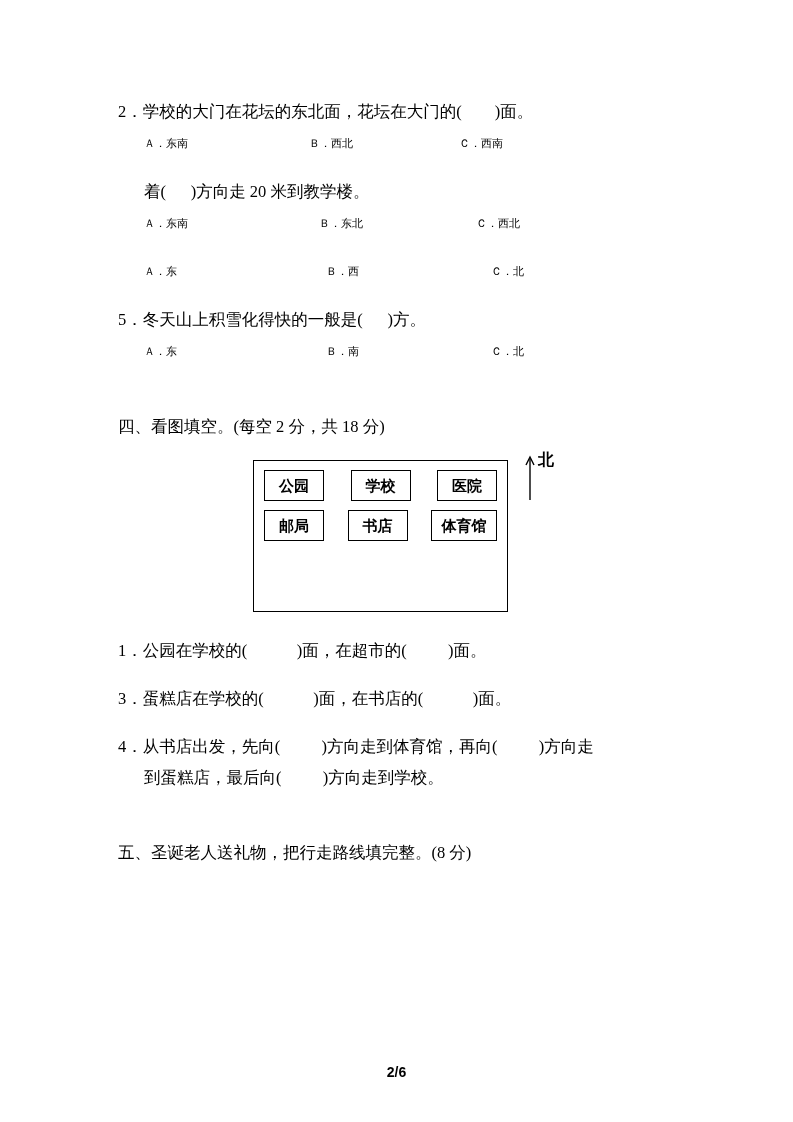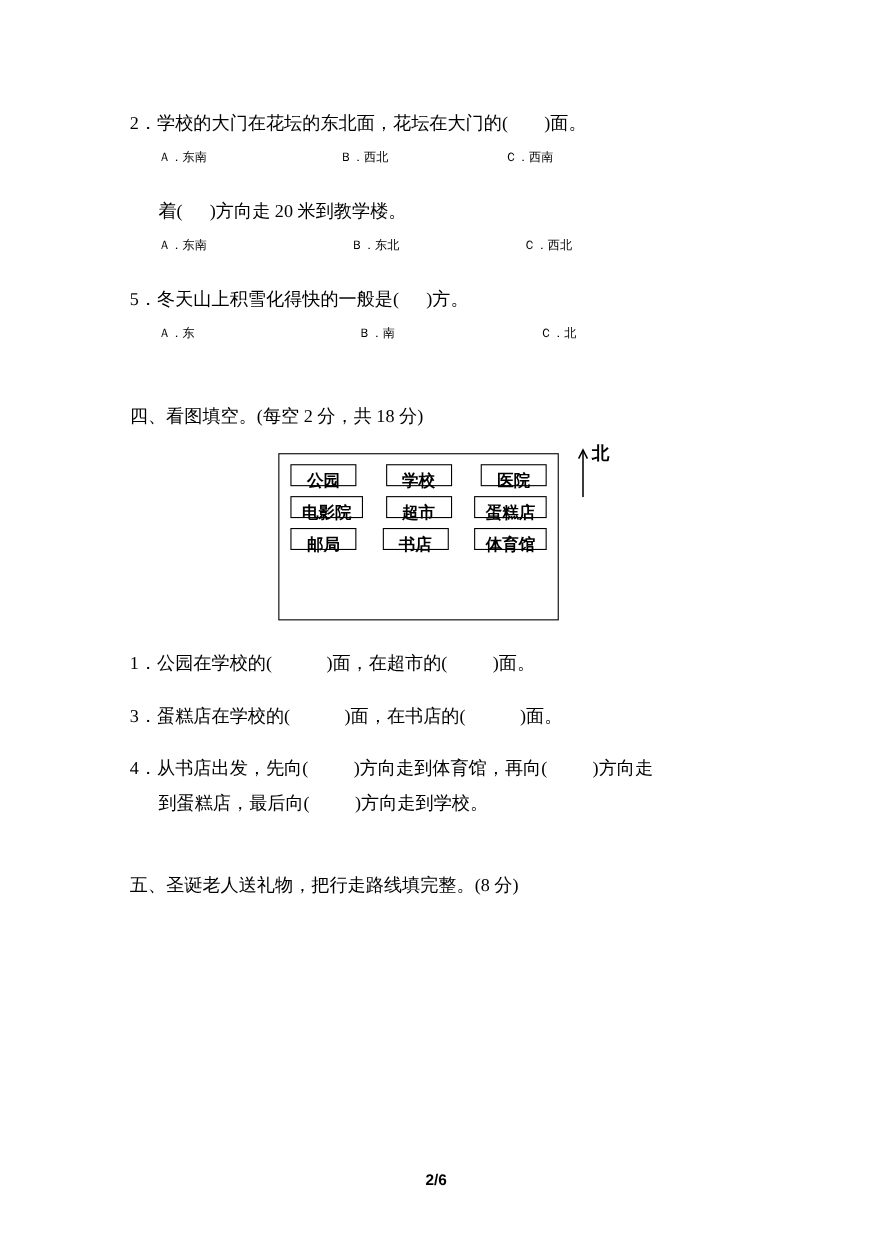--- a/index.html
+++ b/index.html
@@ -139,6 +139,7 @@
   </div>
 
   <div class="q">
+    <div class="options"><span class="indent"></span><span class="opt" style="width:182px">Ａ．东</span><span class="opt" style="width:165px">Ｂ．西</span><span class="opt">Ｃ．北</span></div>
   </div>
 
   <div class="q">

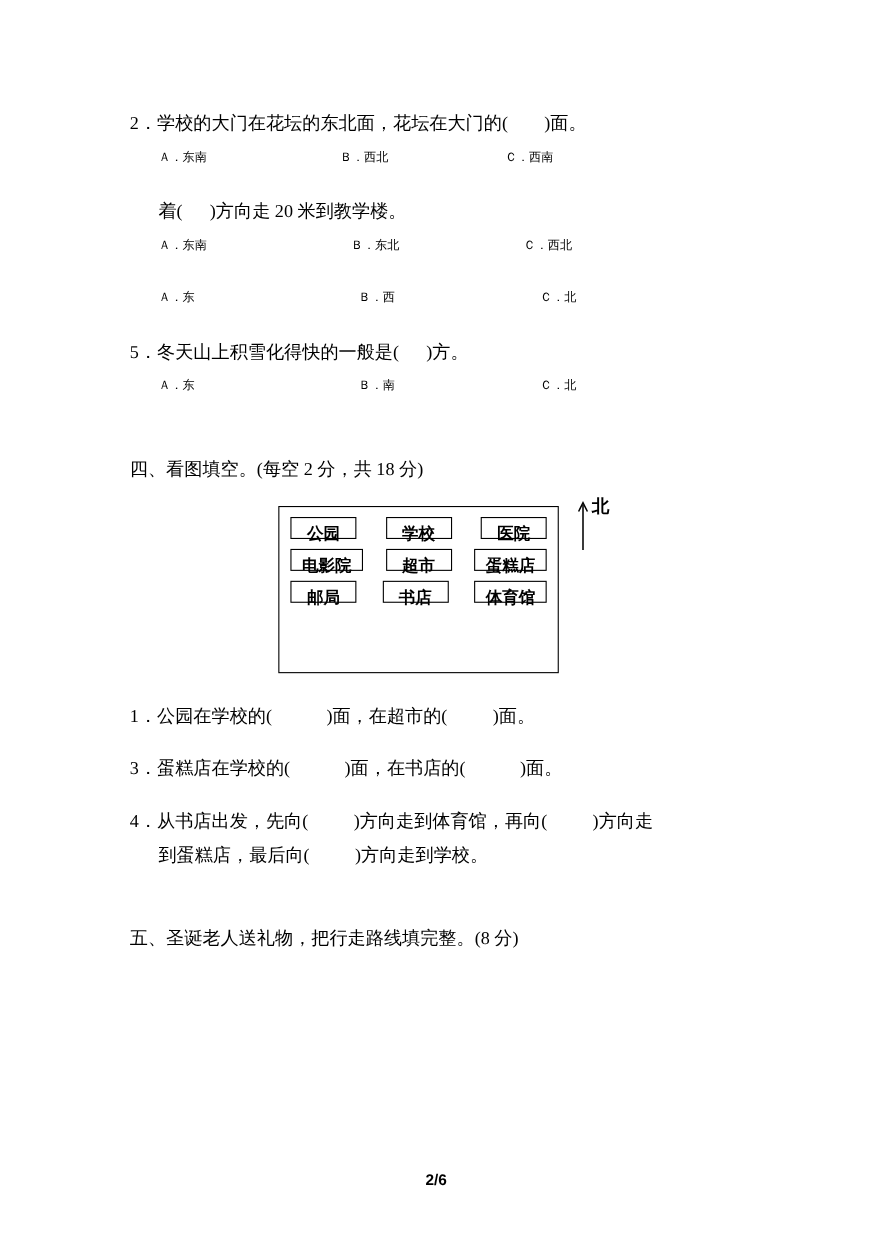--- a/index.html
+++ b/index.html
@@ -80,7 +80,7 @@
   .cell {
     border: 1.2px solid #000;
     box-sizing: border-box;
-    height: 20px;
+    height: 31px;
     line-height: 29px;
     text-align: center;
     font-size: 15px;

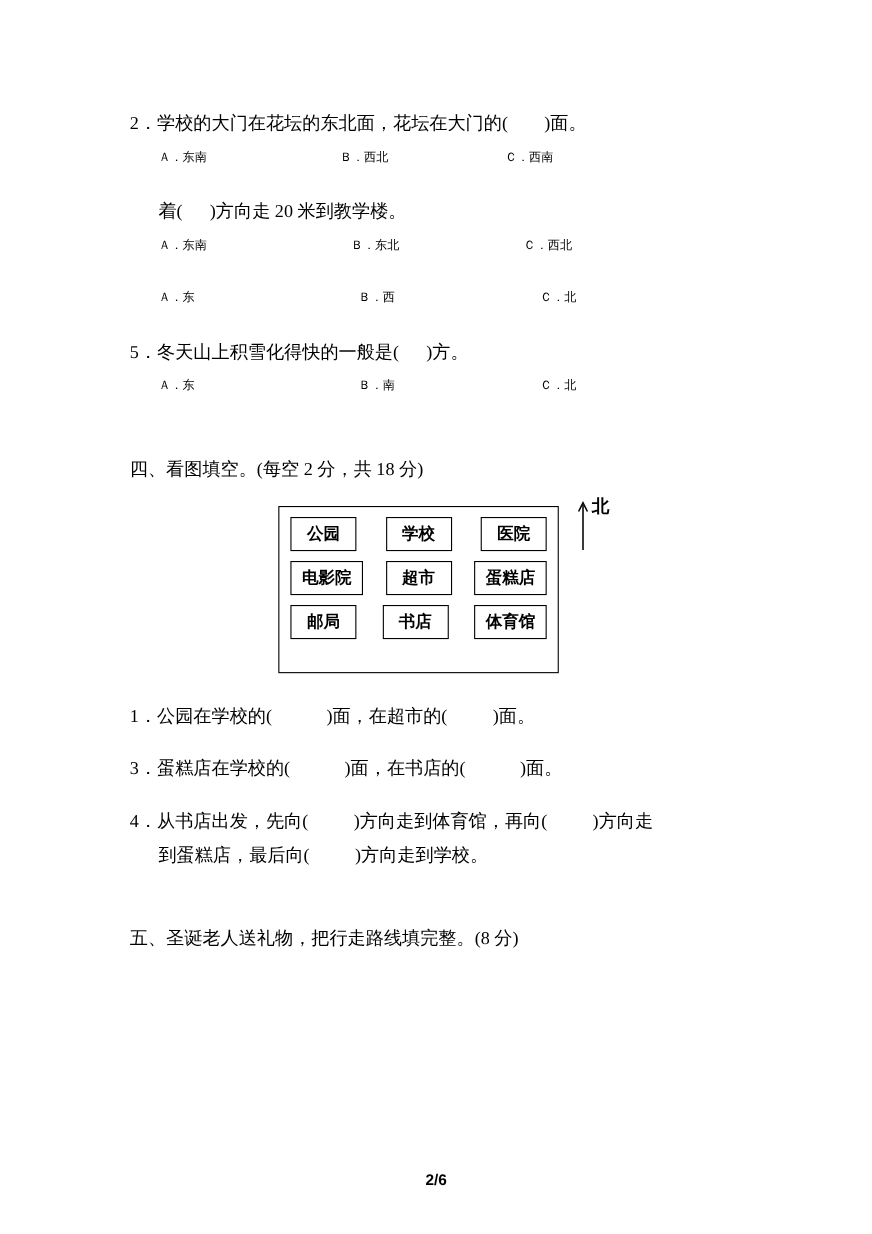--- a/index.html
+++ b/index.html
@@ -157,11 +157,6 @@
         <div class="cell" style="width:58px">医院</div>
       </div>
       <div class="maprow">
-        <div class="cell" style="width:66px">电影院</div>
-        <div class="cell" style="width:58px">超市</div>
-        <div class="cell" style="width:66px">蛋糕店</div>
-      </div>
-      <div class="maprow">
         <div class="cell" style="width:58px">邮局</div>
         <div class="cell" style="width:58px">书店</div>
         <div class="cell" style="width:66px">体育馆</div>

